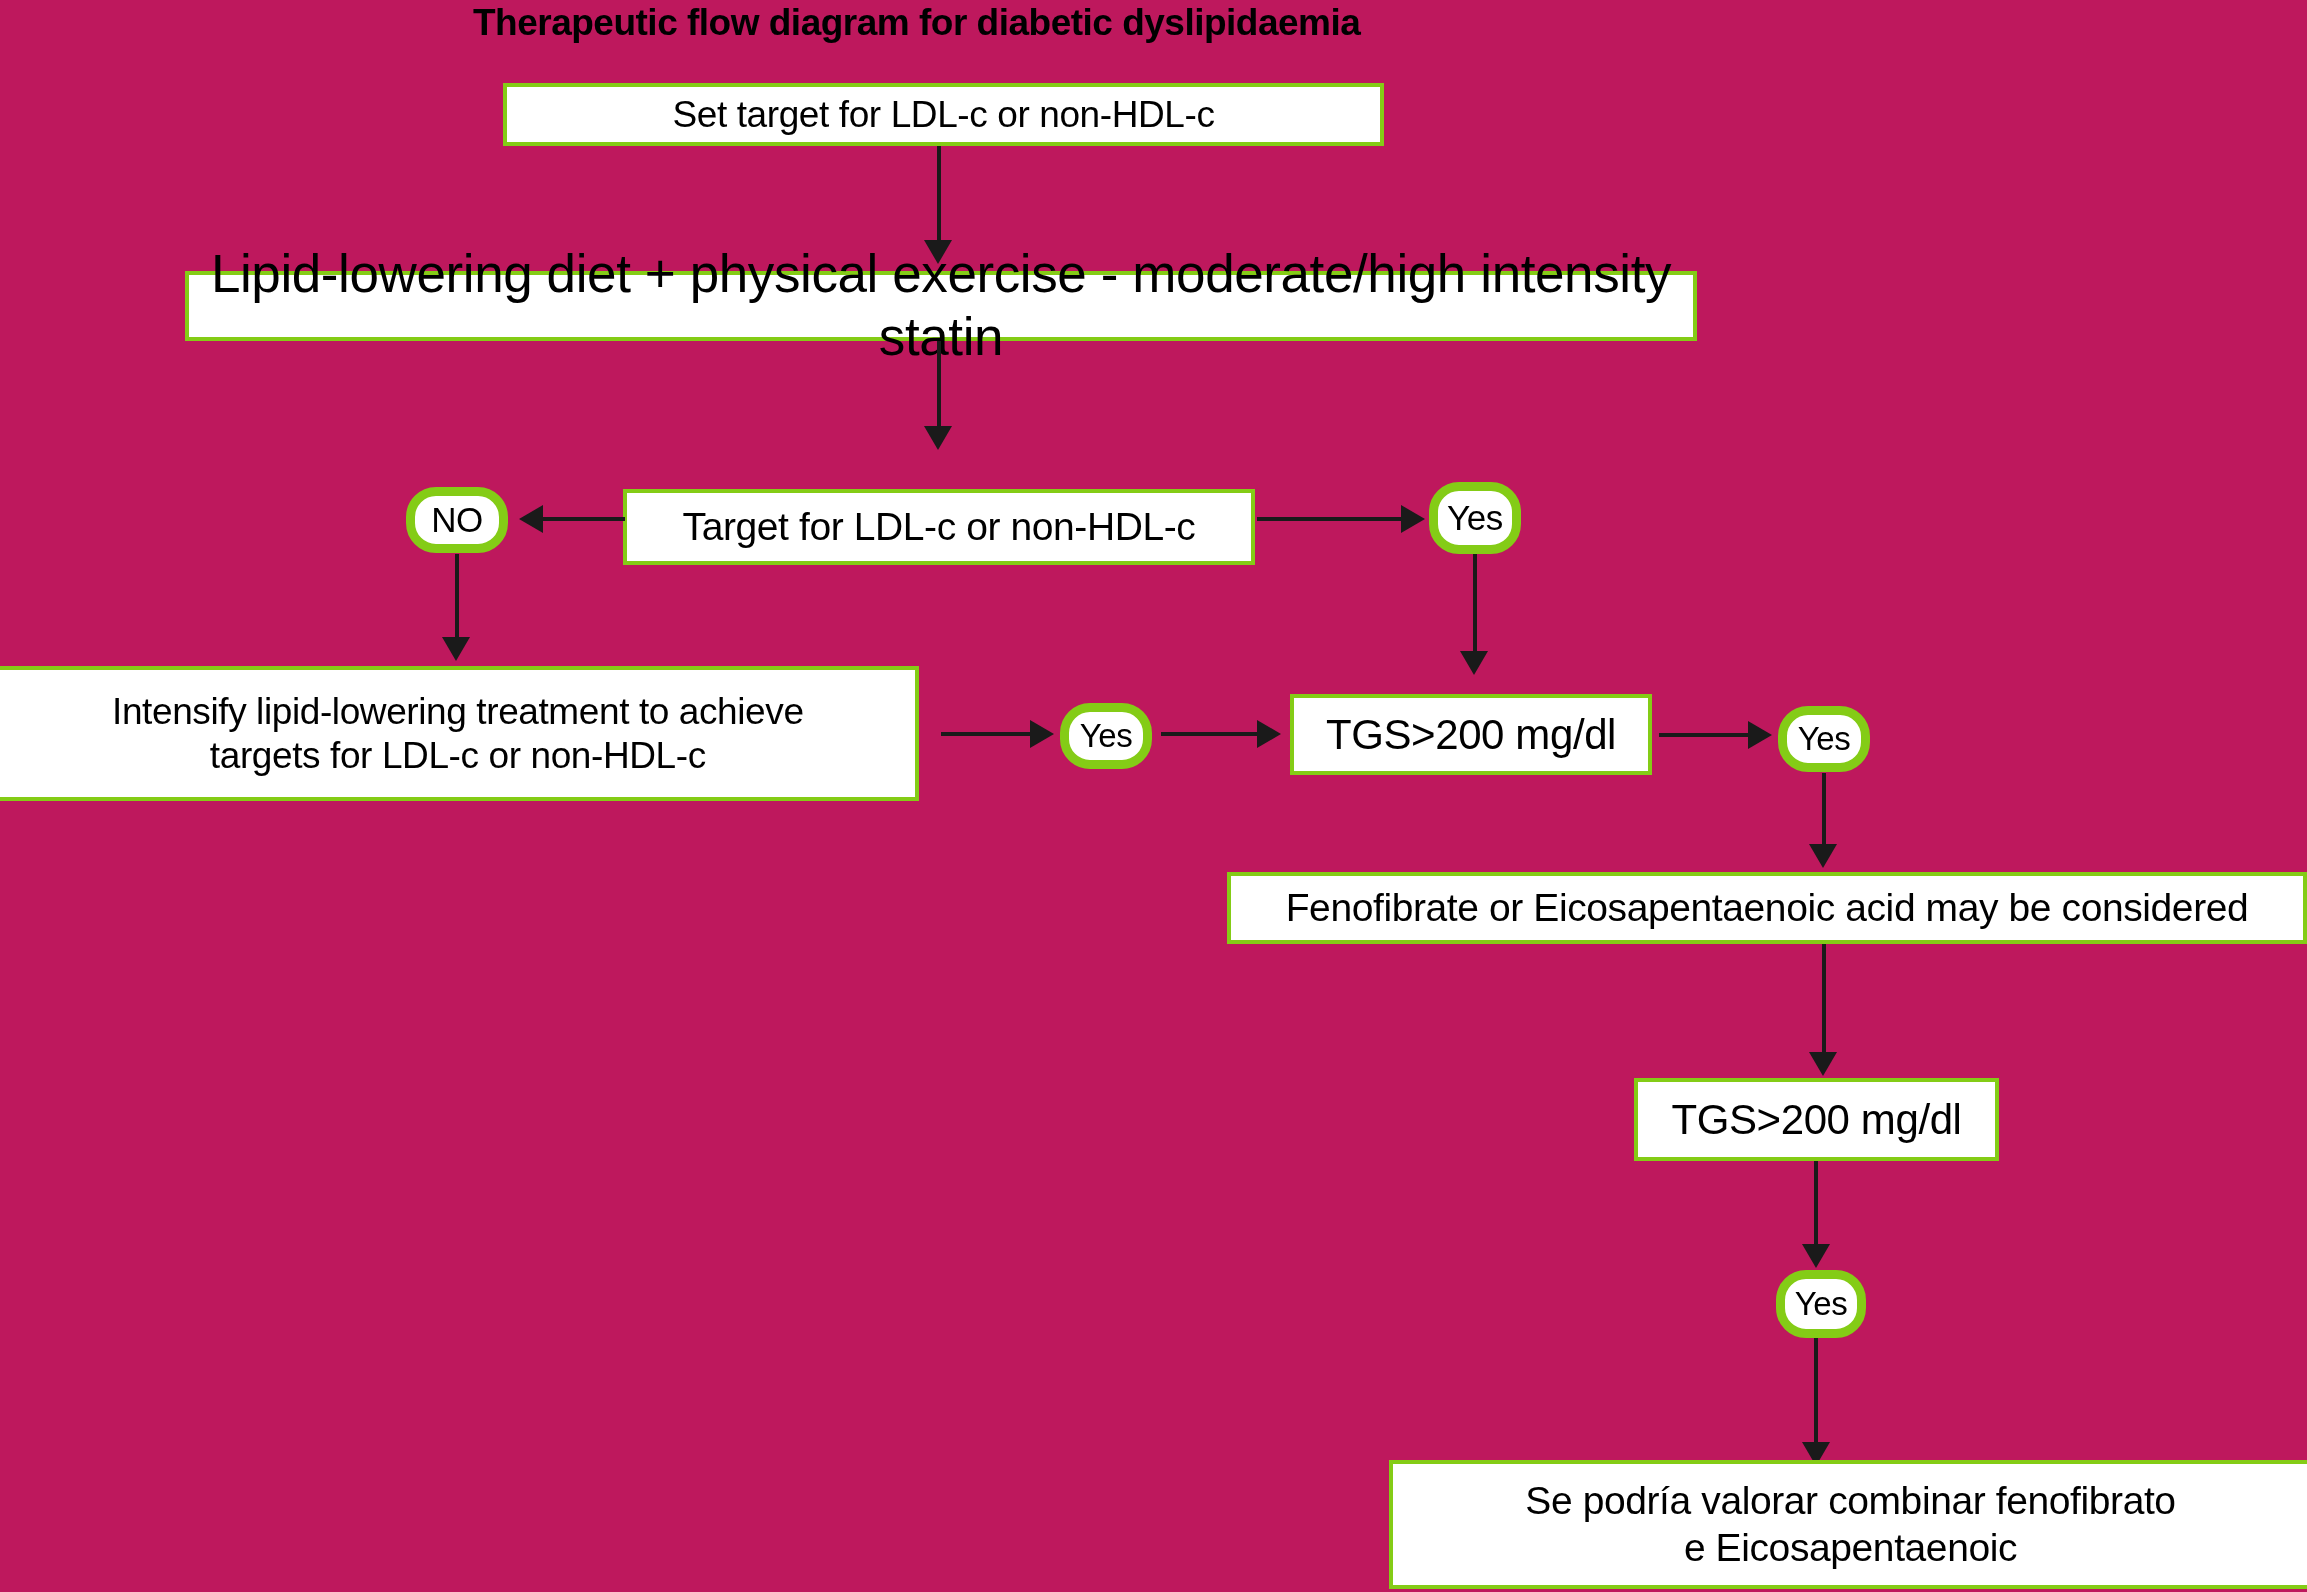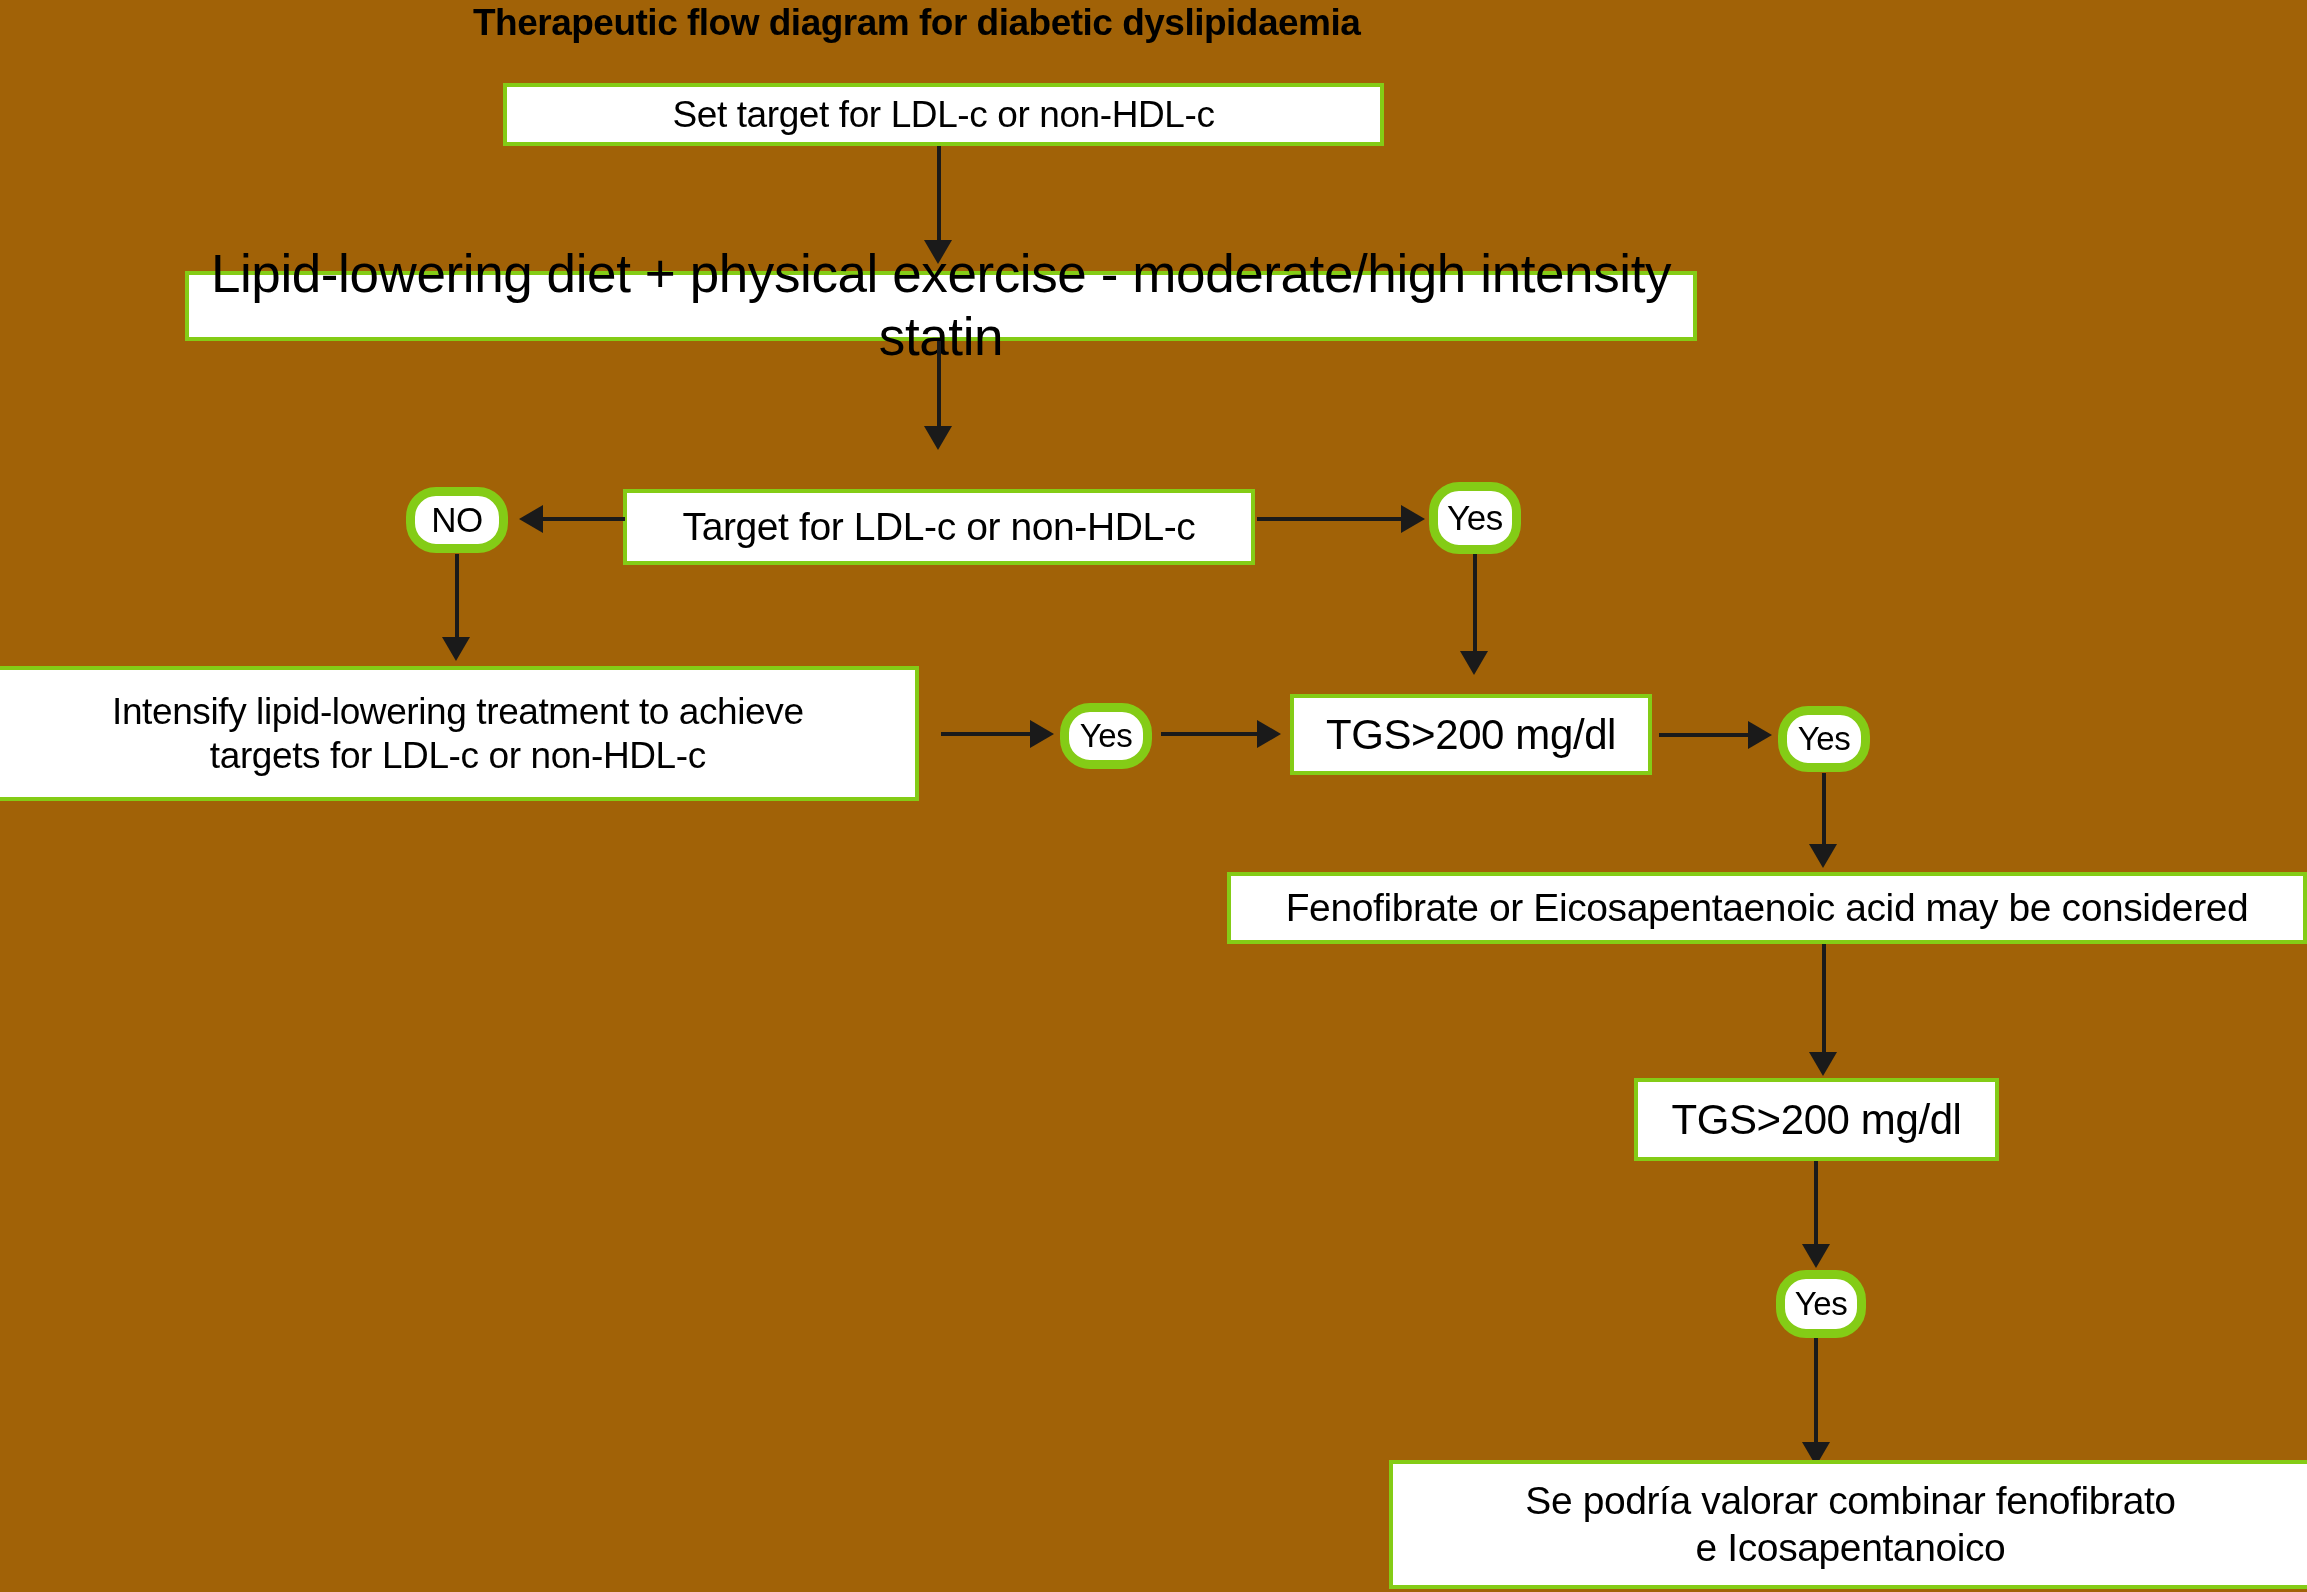--- a/index.html
+++ b/index.html
@@ -14,7 +14,7 @@
     position: relative;
     width: 2307px;
     height: 1592px;
-    background: #a16207;
+    background: #be185d;
     overflow: hidden;
   }
 

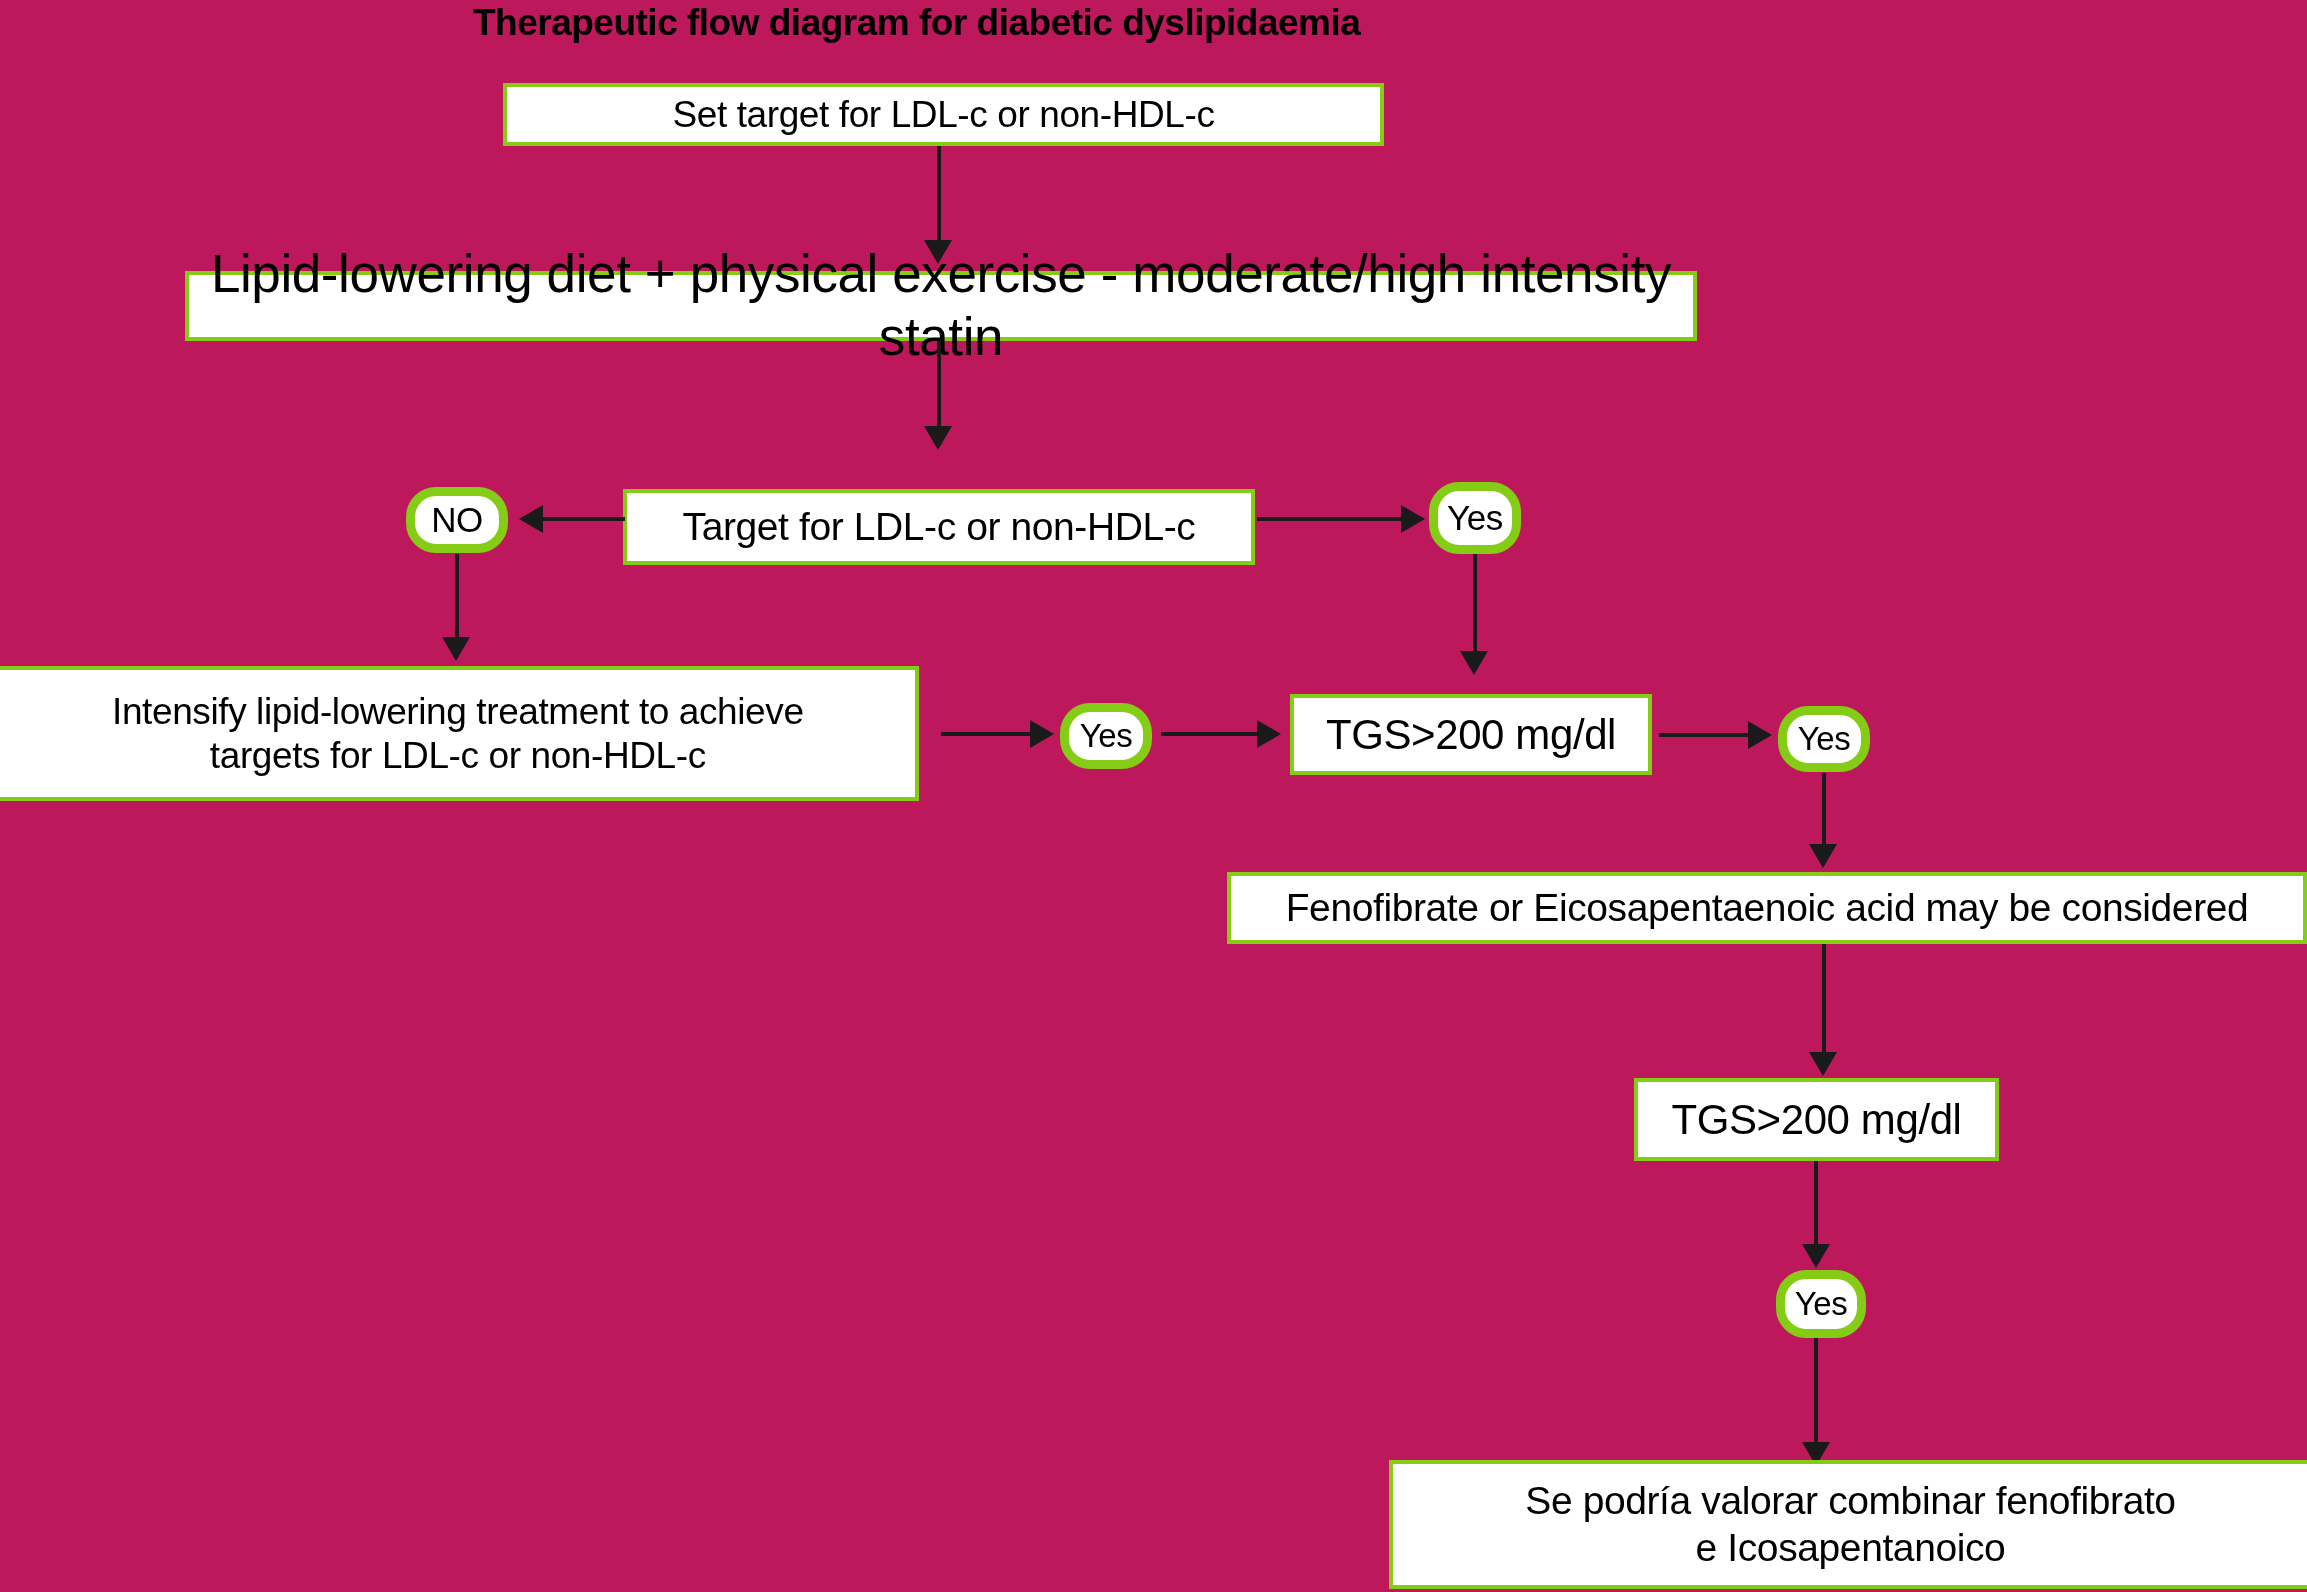--- a/index.html
+++ b/index.html
@@ -186,7 +186,7 @@
 
   <div class="node" style="left:1381px; top:1460px; width:923px; height:129px; font-size:39px; flex-direction:column;margin-left:8px;">
     <span class="txt">Se podría valorar combinar fenofibrato</span>
-    <span class="txt">e Icosapentanoico</span>
+    <span class="txt">e Eicosapentaenoic</span>
   </div>
 
 </div>

